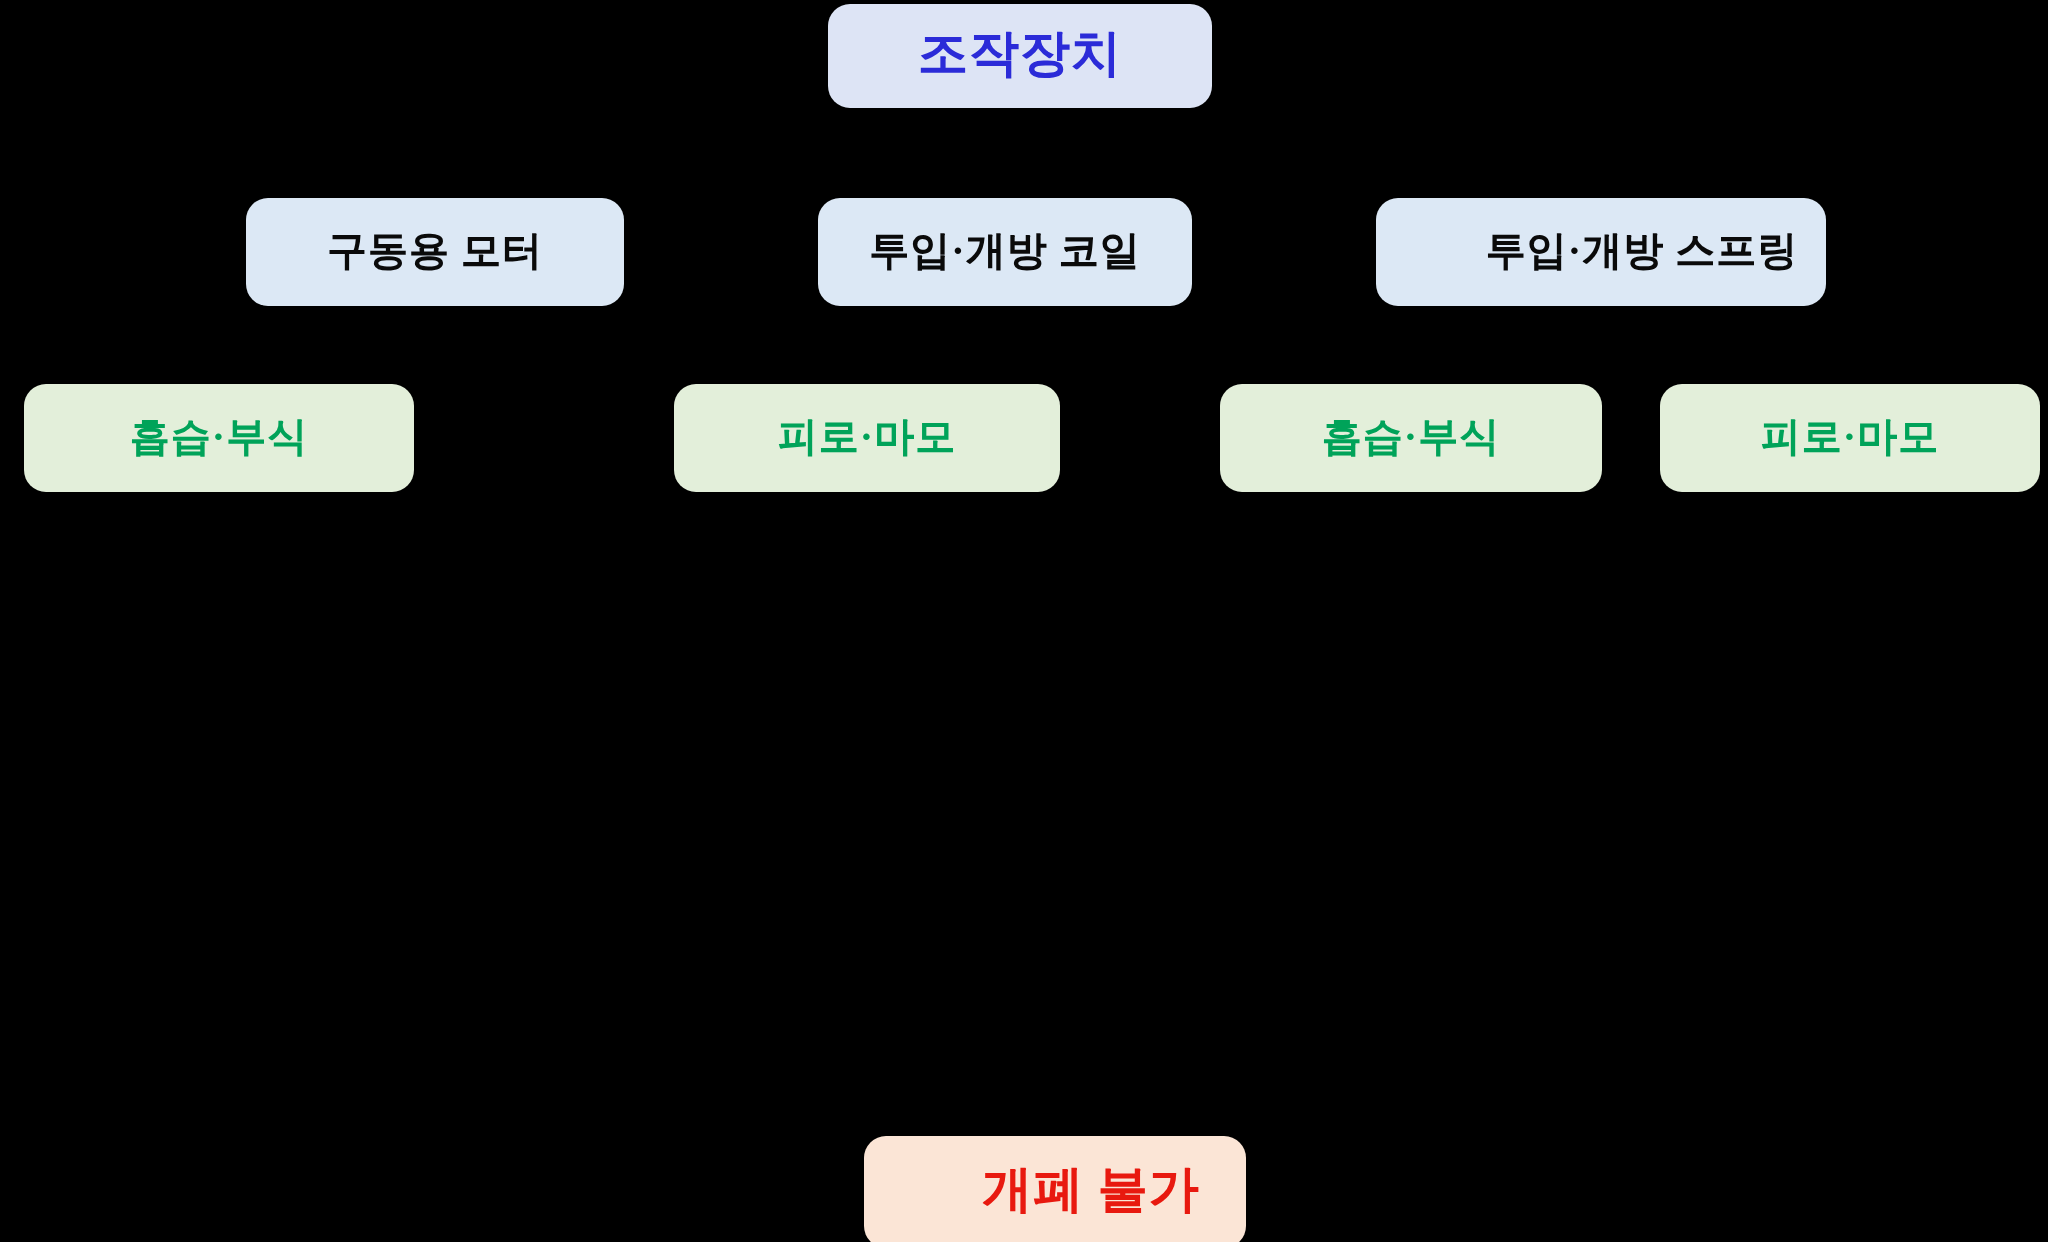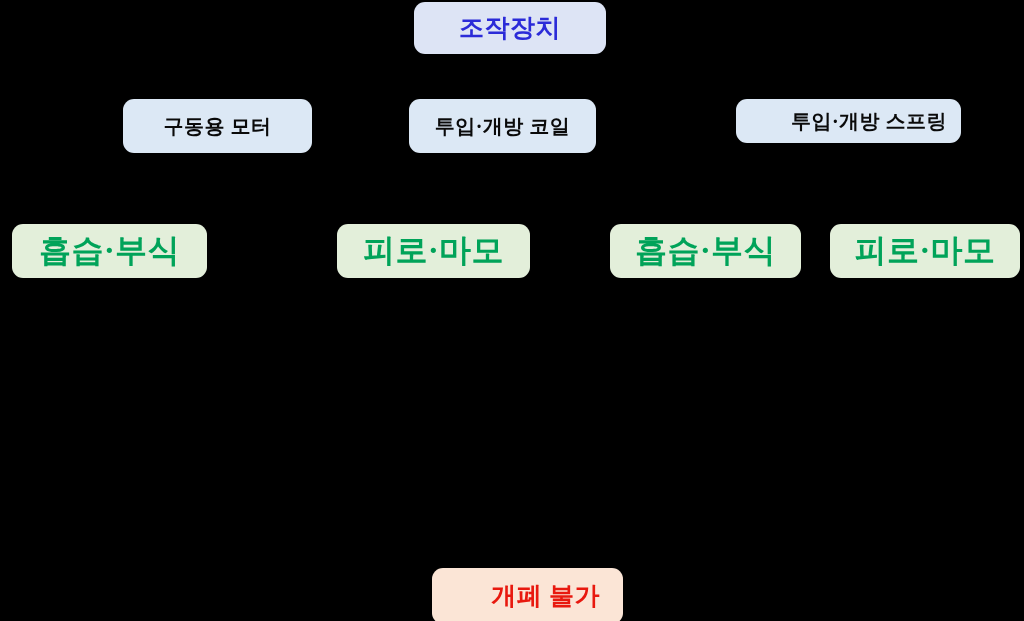--- a/index.html
+++ b/index.html
@@ -72,7 +72,7 @@
     <div class="node node-component" style="left: 409px; top: 99px; width: 187px; height: 54px;">
       <span>투입·개방 코일</span>
     </div>
-    <div class="node node-component" style="left: 736px; top: 99px; width: 225px; height: 44px; padding-left: 41px;">
+    <div class="node node-component" style="left: 688px; top: 99px; width: 225px; height: 54px; padding-left: 41px;">
       <span>투입·개방 스프링</span>
     </div>
     <div class="node node-failure" style="left: 12px; top: 192px; width: 195px; height: 54px;">

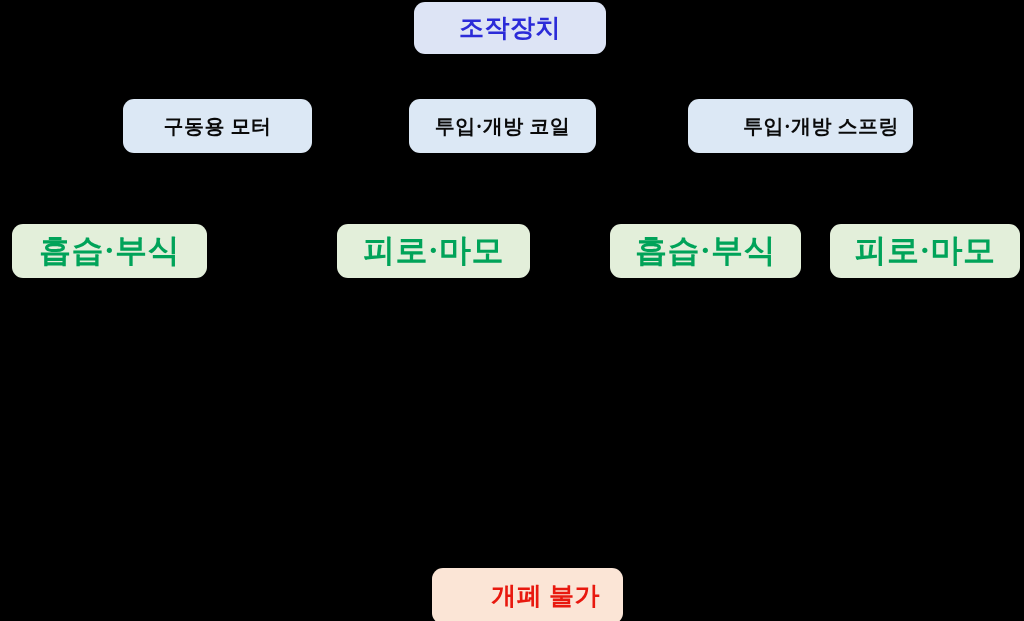--- a/index.html
+++ b/index.html
@@ -50,8 +50,7 @@
   .node-failure {
     background: #e3efda;
     color: #00a359;
-    font-size: 32px;
-    margin-top: 32px;
+    font-size: 20px;
   }
   .node-outcome {
     background: #fbe5d6;

